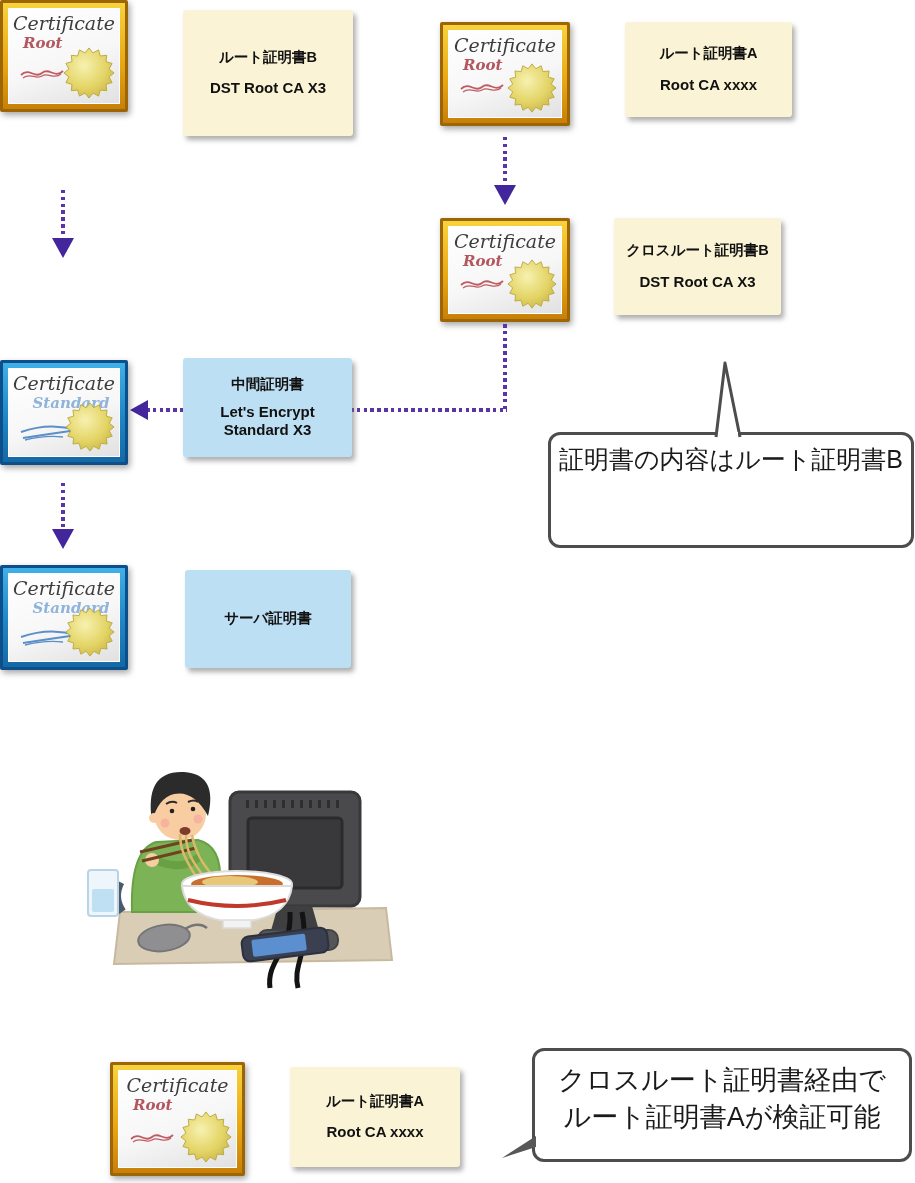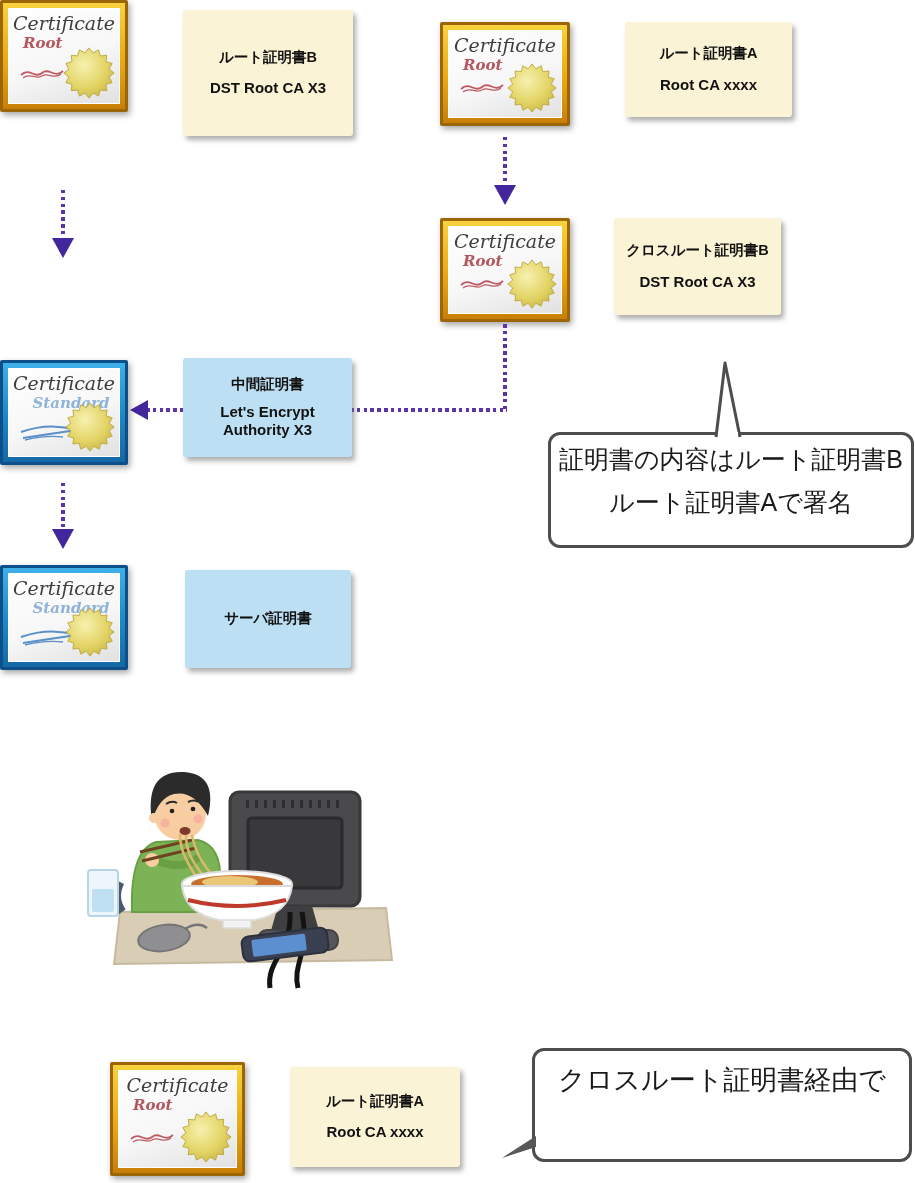--- a/index.html
+++ b/index.html
@@ -164,7 +164,7 @@
 
   <div class="note lblue" style="left:183px;top:358px;width:169px;height:99px;gap:10px">
     <div class="t1">中間証明書</div>
-    <div class="t2" style="max-width:120px">Let's Encrypt Authority X3</div>
+    <div class="t2" style="max-width:120px">Let's Encrypt Standard X3</div>
   </div>
 
   <div class="dotv" style="left:61px;top:483px;height:48px"></div>

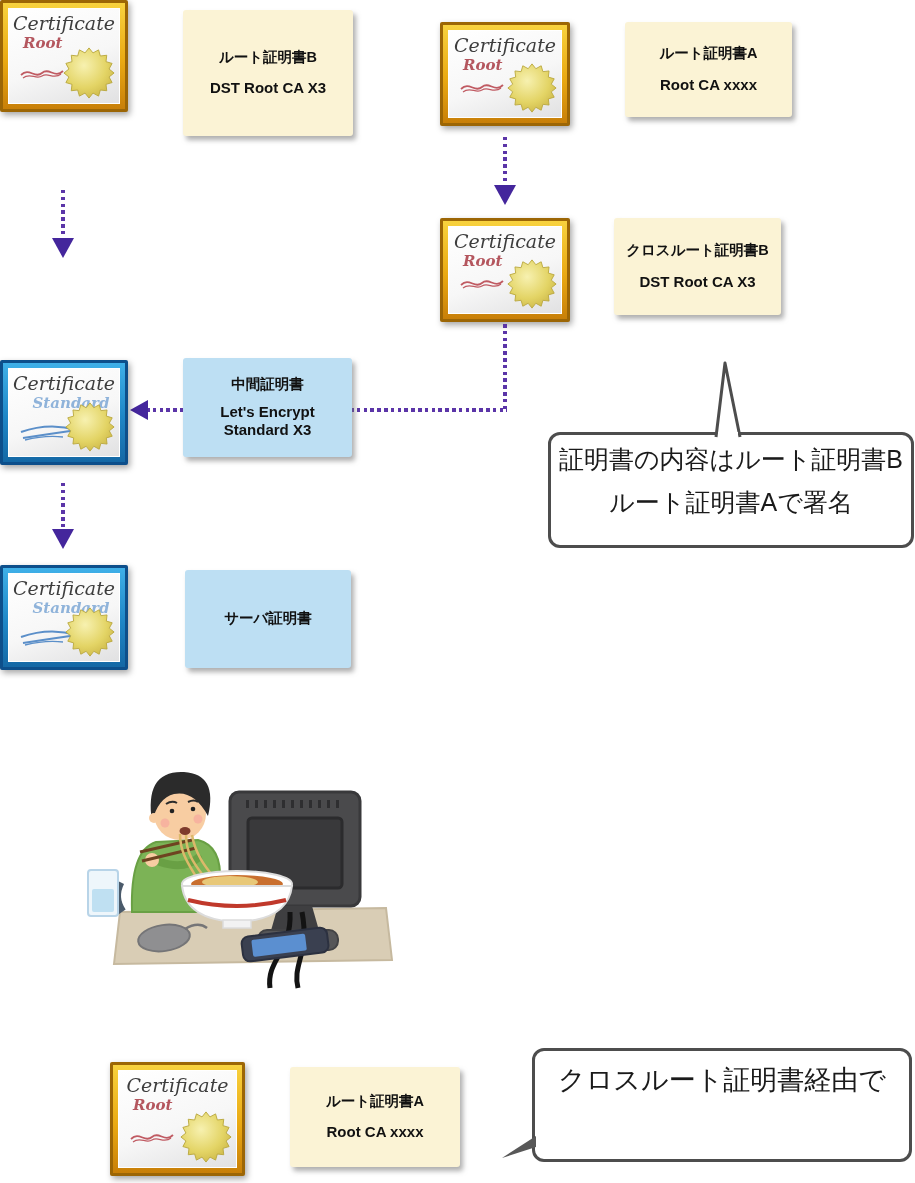--- a/index.html
+++ b/index.html
@@ -192,7 +192,6 @@
 
   <div class="bubble" id="bubble1" style="left:548px;top:432px;width:366px;height:116px">
     <div class="bl">証明書の内容はルート証明書B</div>
-    <div class="bl">ルート証明書Aで署名</div>
   </div>
   <svg class="tail" style="left:714px;top:360px" width="30" height="78" viewBox="0 0 30 78">
     <path d="M2,77 L11,3 L26,77" fill="#ffffff" stroke="#4d4d4d" stroke-width="3" stroke-linejoin="round"></path>

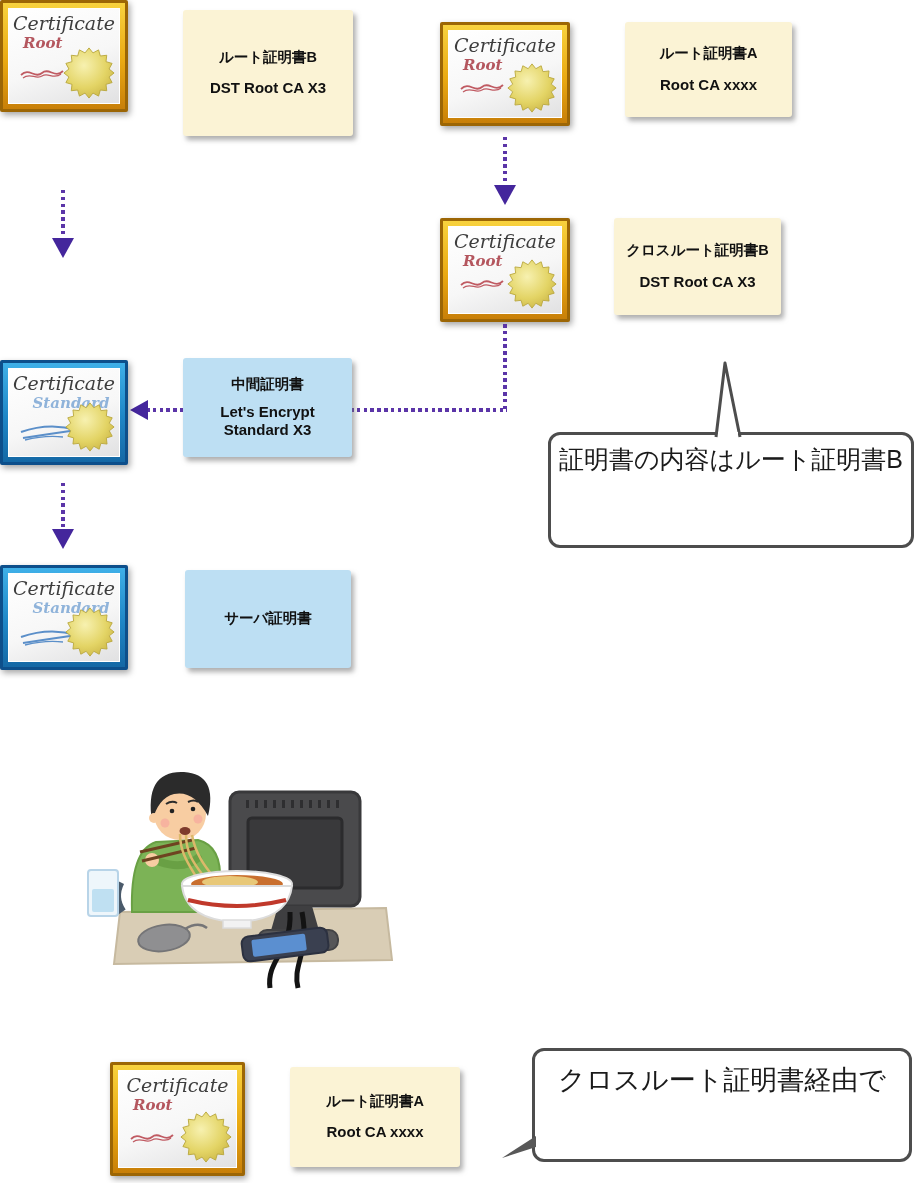--- a/index.html
+++ b/index.html
@@ -295,6 +295,7 @@
 
   <div class="bubble" id="bubble2" style="left:532px;top:1048px;width:380px;height:114px">
     <div class="bl" style="margin-top:4px">クロスルート証明書経由で</div>
+    <div class="bl" style="margin-top:-8px">ルート証明書Aが検証可能</div>
   </div>
   <svg class="tail" style="left:500px;top:1134px" width="38" height="28" viewBox="0 0 38 28">
     <polygon points="36,2 2,24 36,13" fill="#585858"></polygon>

